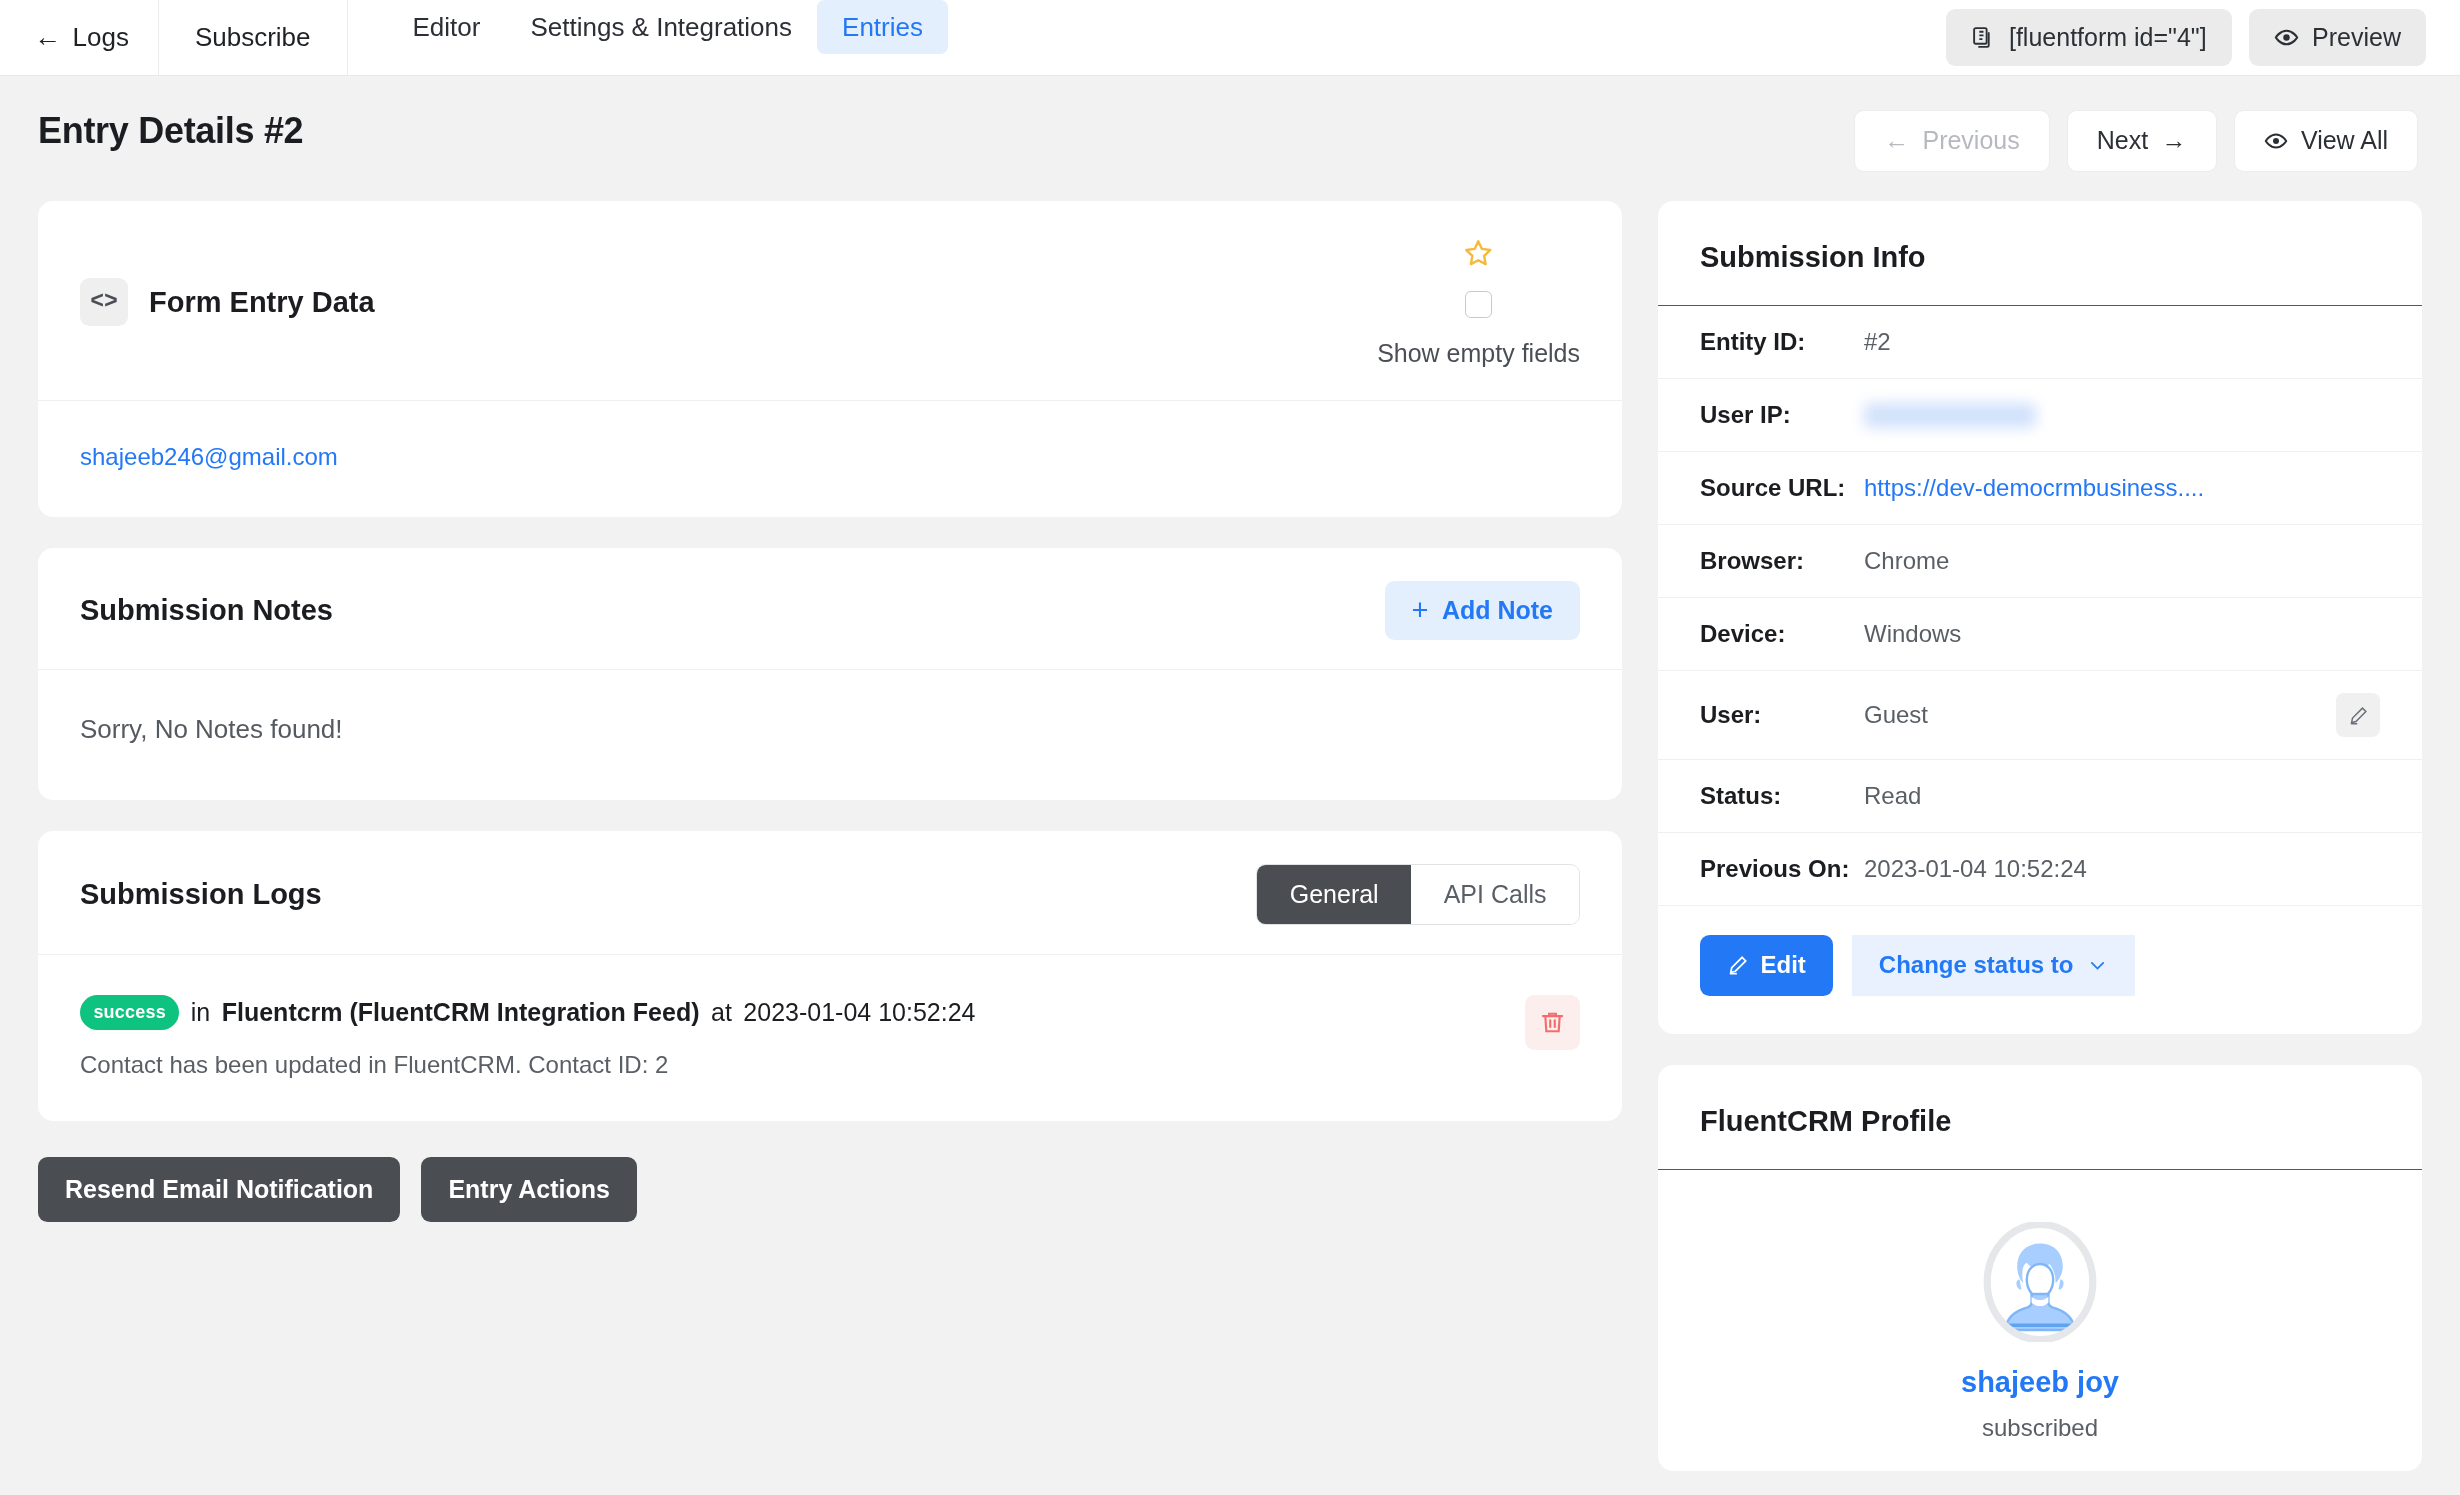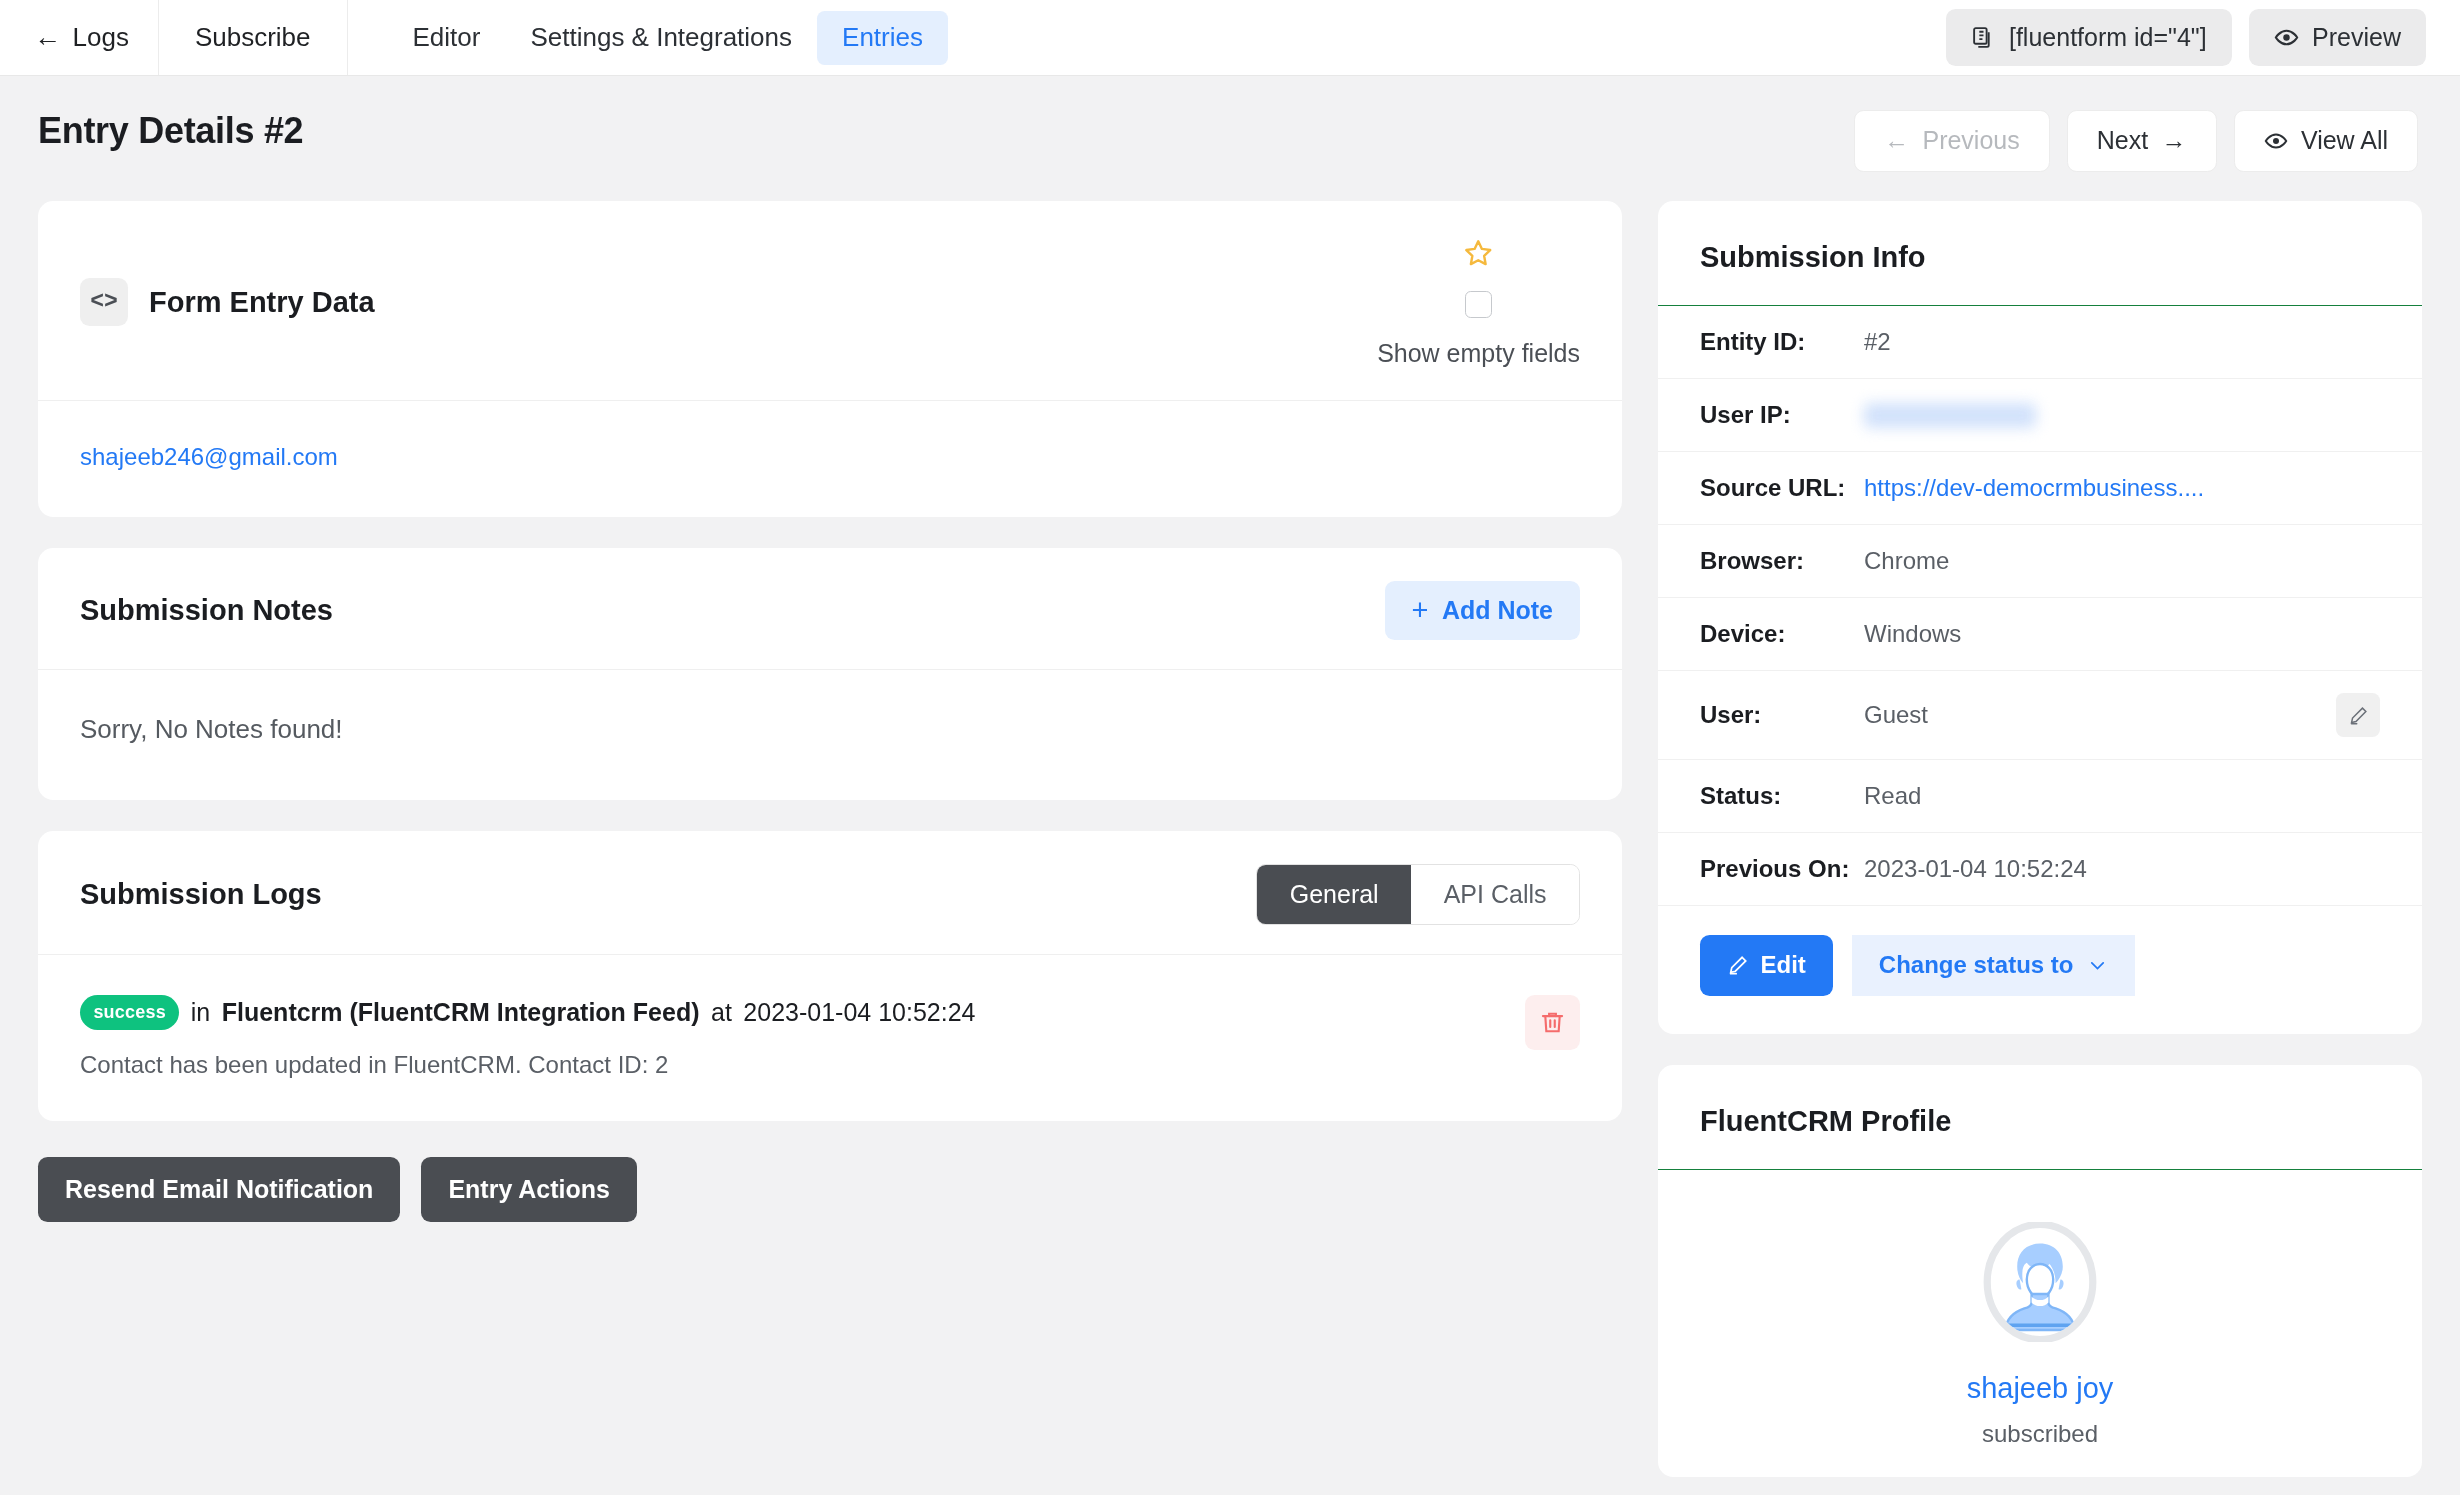--- a/index.html
+++ b/index.html
@@ -32,7 +32,7 @@
   }
   .nav-cell.back { padding-left: 34px; padding-right: 29px; gap: 11.5px; }
   .divider-cell { border-left: 1px solid #ececec; border-right: 1px solid #ececec; }
-  .nav-tabs { display: flex; align-items: center; gap: 0; margin-left: 40px; }
+  .nav-tabs { display: flex; align-items: flex-start; gap: 0; margin-left: 40px; }
   .nav-tab {
     font-size: 26px; color: #2c3035; padding: 11.5px 25px;
     border-radius: 7.6px; cursor: pointer; white-space: nowrap;

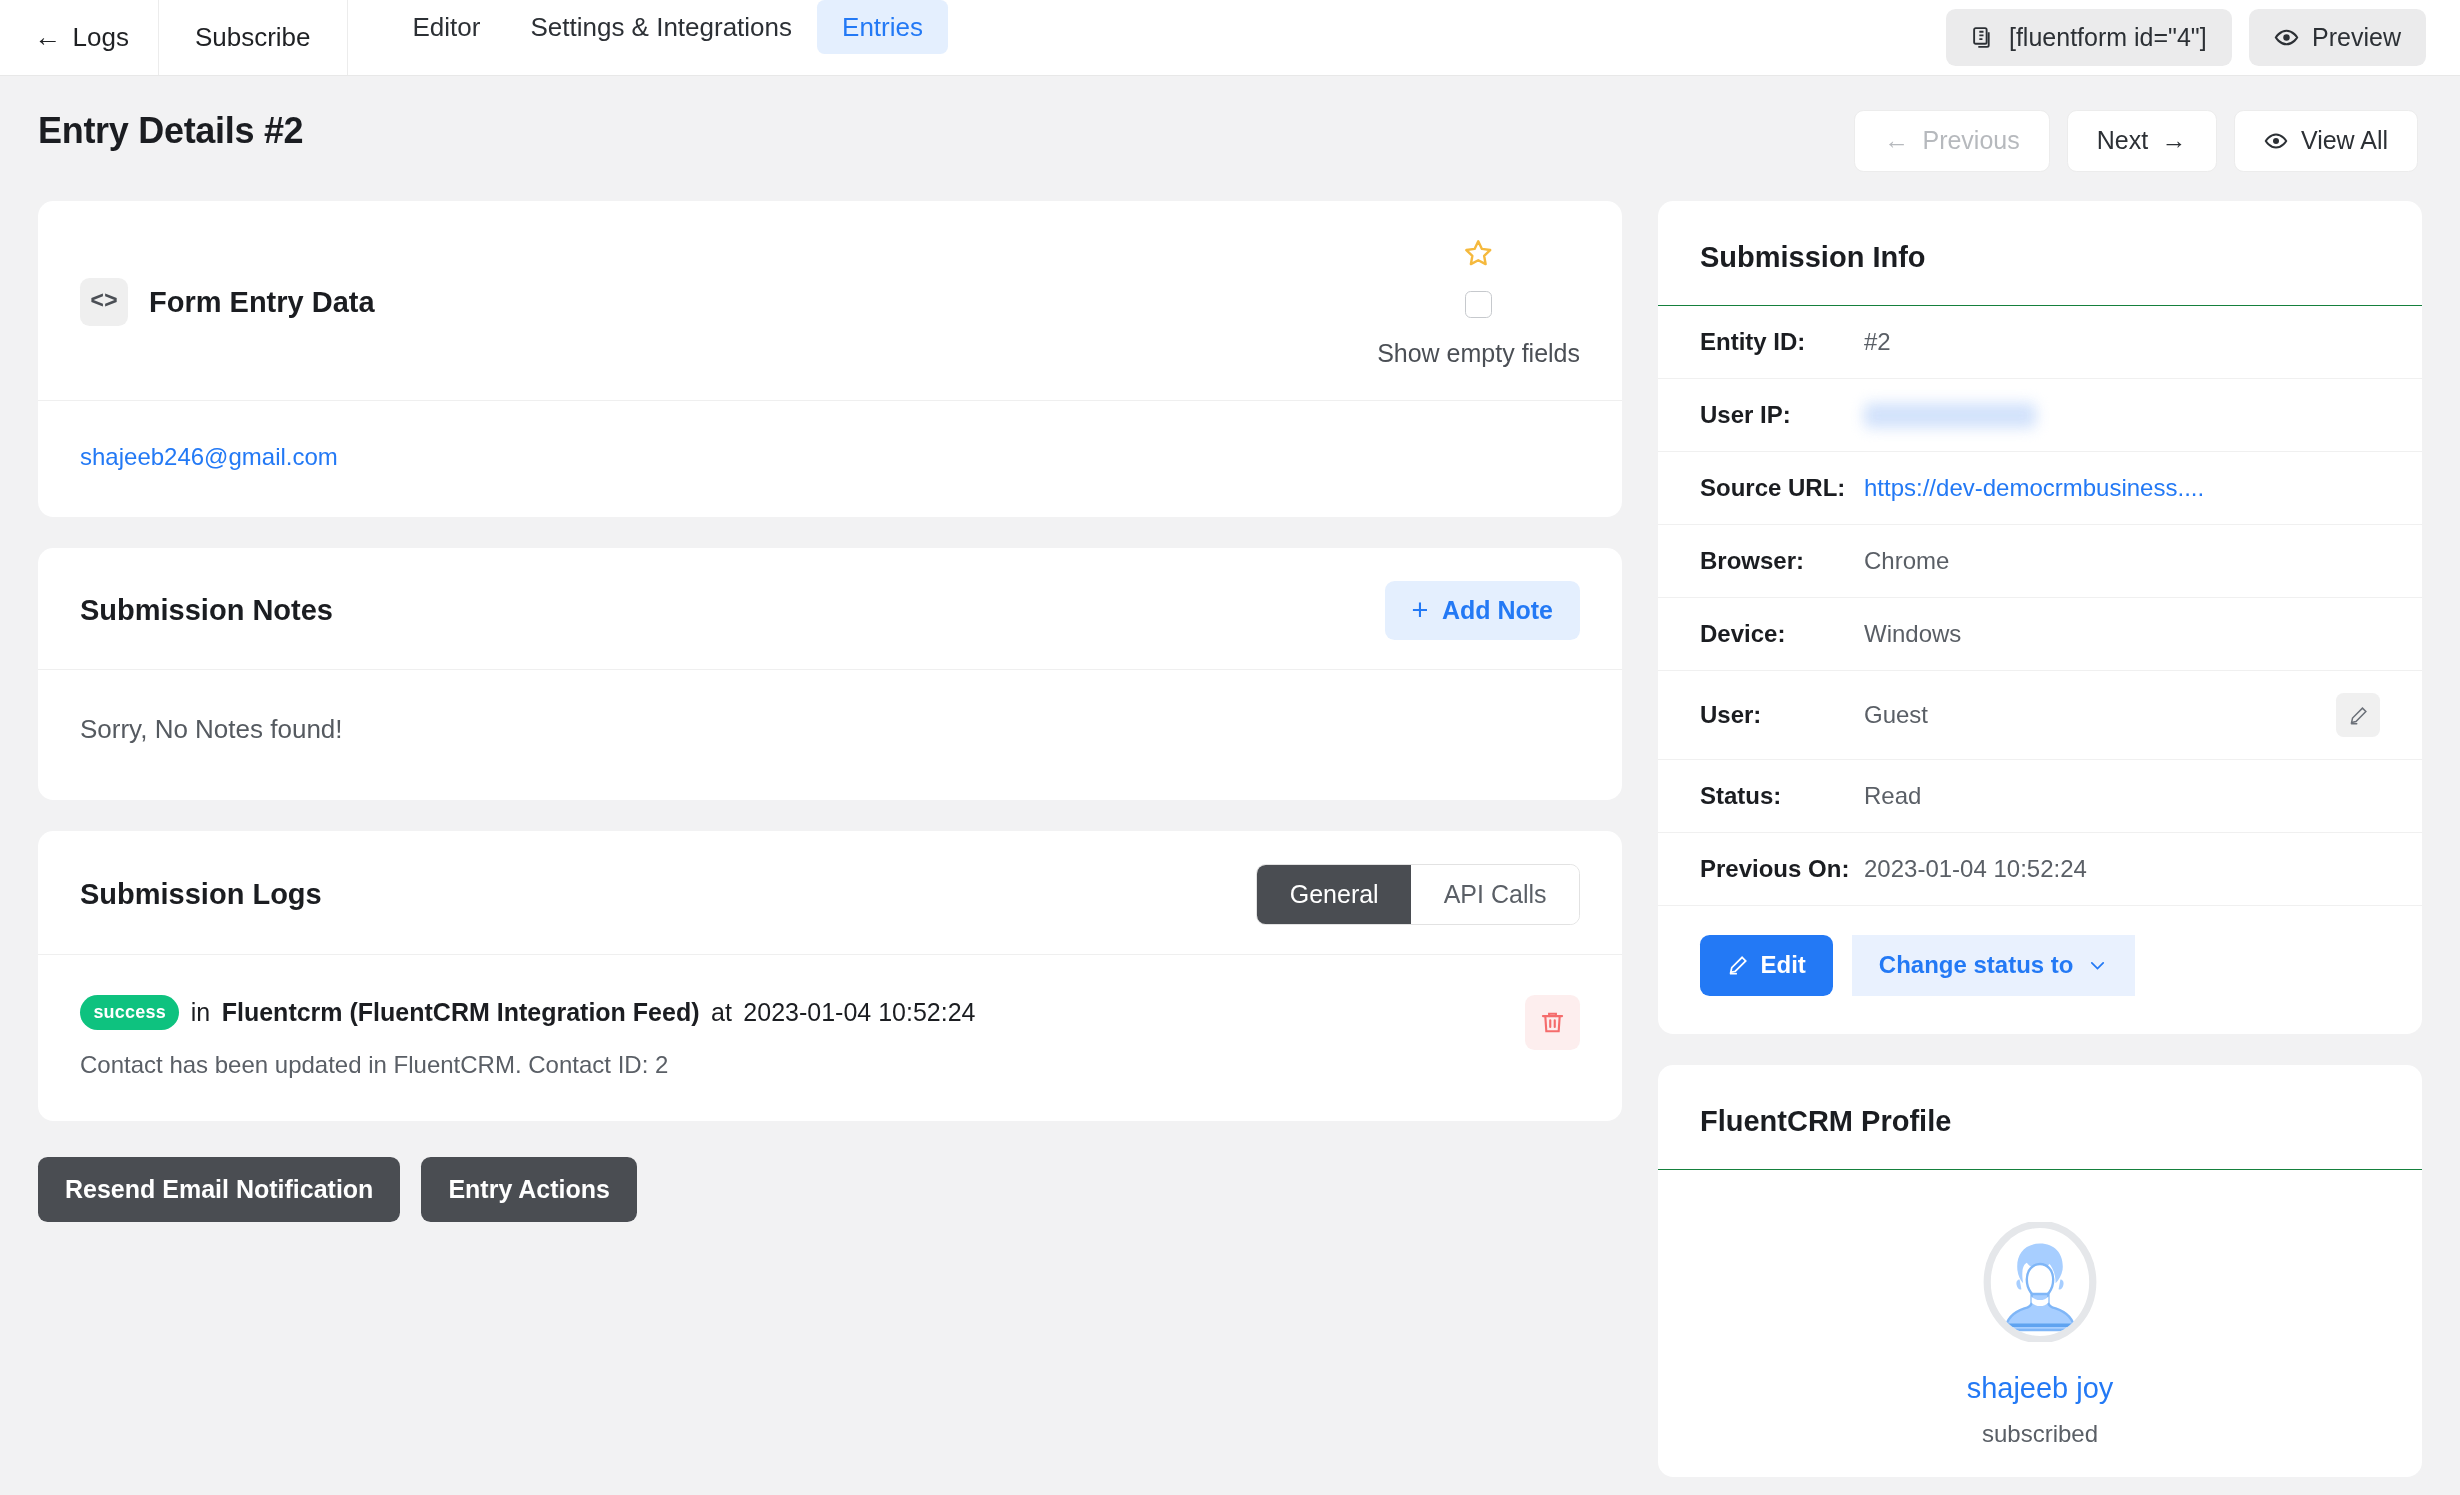--- a/index.html
+++ b/index.html
@@ -182,7 +182,7 @@
 
   .profile-body { padding: 52px 42px 29px 42px; text-align: center; }
   .avatar-wrap { display: flex; justify-content: center; }
-  .profile-name { font-size: 29px; color: #2379f5; margin-top: 30px; cursor: pointer; }
+  .profile-name { font-size: 29px; color: #2379f5; margin-top: 24px; cursor: pointer; font-weight: bold; }
   .profile-status { font-size: 24px; color: #5a5f66; margin-top: 15.3px; }
 </style>
 </head>

